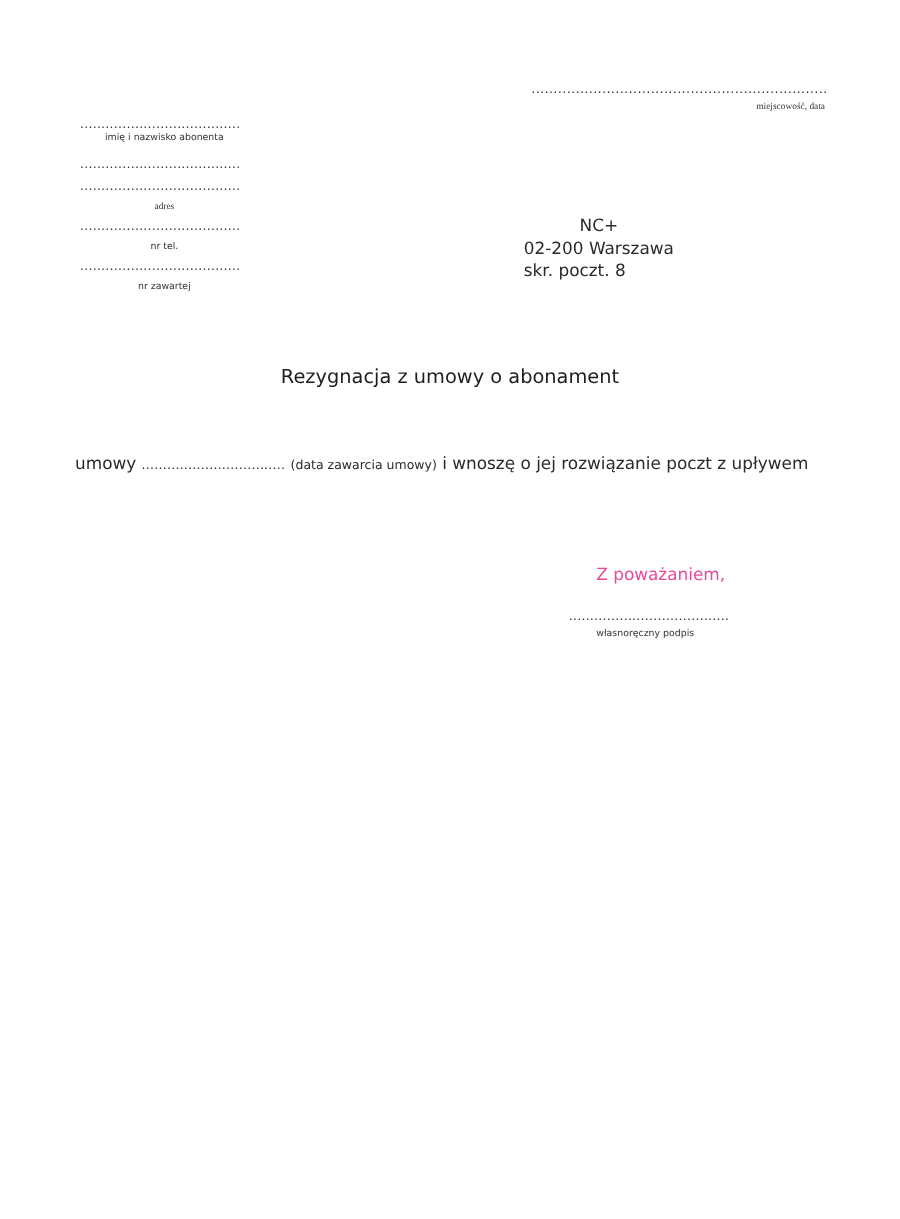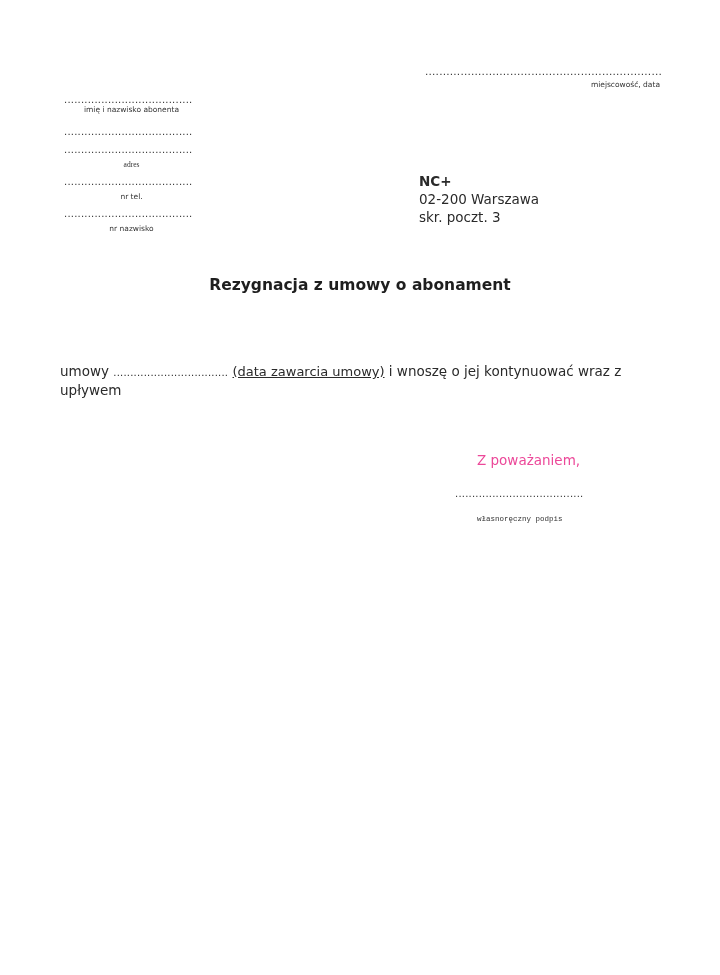--- a/index.html
+++ b/index.html
@@ -35,7 +35,7 @@
 
     #place-date { left: 425px; top: 66px; width: 235px; text-align: right; }
     #place-date .dots { display: block; text-align: left; font-size: 10.5px; }
-    #place-date .small-label { display: block; margin-top: 4px; }
+    #place-date .small-label { display: block; margin-top: 4px; font-family: Liberation Serif, serif; }
 
     #sender { left: 64px; top: 95px; width: 140px; }
     #sender .row { position: relative; height: 32px; }

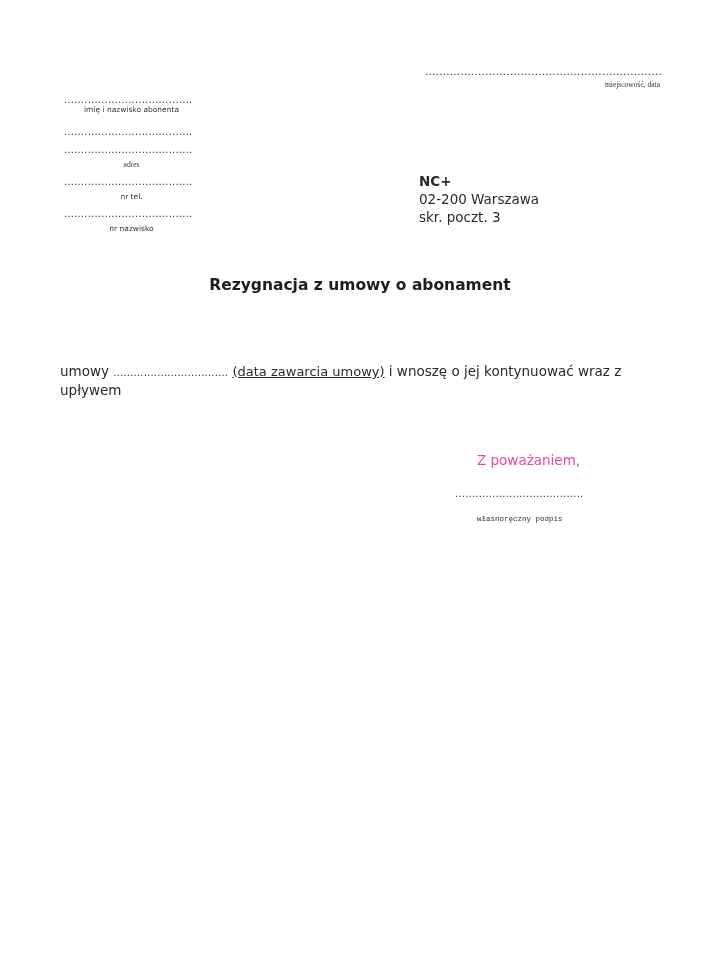--- a/index.html
+++ b/index.html
@@ -47,7 +47,7 @@
       line-height: 18px;
       color: #2a2a2a;
     }
-    #recipient .name { font-weight: bold; }
+    #recipient .name { font-weight: normal; text-align: center; }
 
     #title {
       left: 0;

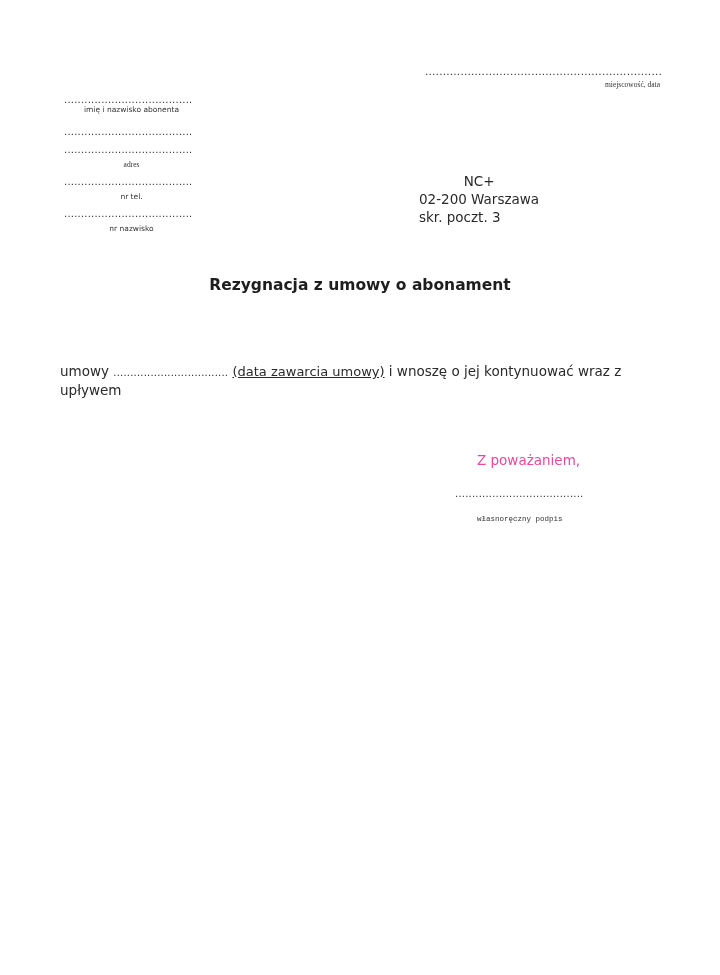--- a/index.html
+++ b/index.html
@@ -126,7 +126,7 @@
   <div id="recipient" class="abs">
     <div class="name">NC+</div>
     <div>02-200 Warszawa</div>
-    <div>skr. poczt. 3</div>
+    <div>skr. poczt. 8</div>
   </div>
 
   <div id="title" class="abs">Rezygnacja z umowy o abonament</div>

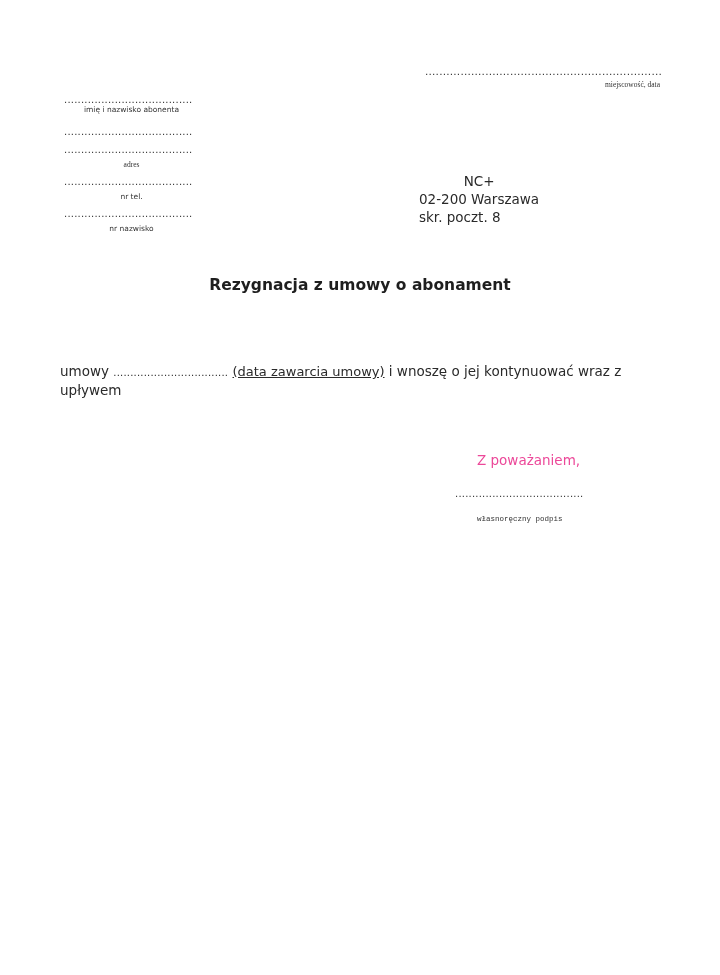--- a/index.html
+++ b/index.html
@@ -118,7 +118,7 @@
     <div class="row">
       <div class="field-block">
         <span class="dots">......................................</span>
-        <span class="small-label" style="display:block;margin-top:5px;">nr nazwisko</span>
+        <span class="small-label" style="display:block;margin-top:5px;">nr zawartej</span>
       </div>
     </div>
   </div>

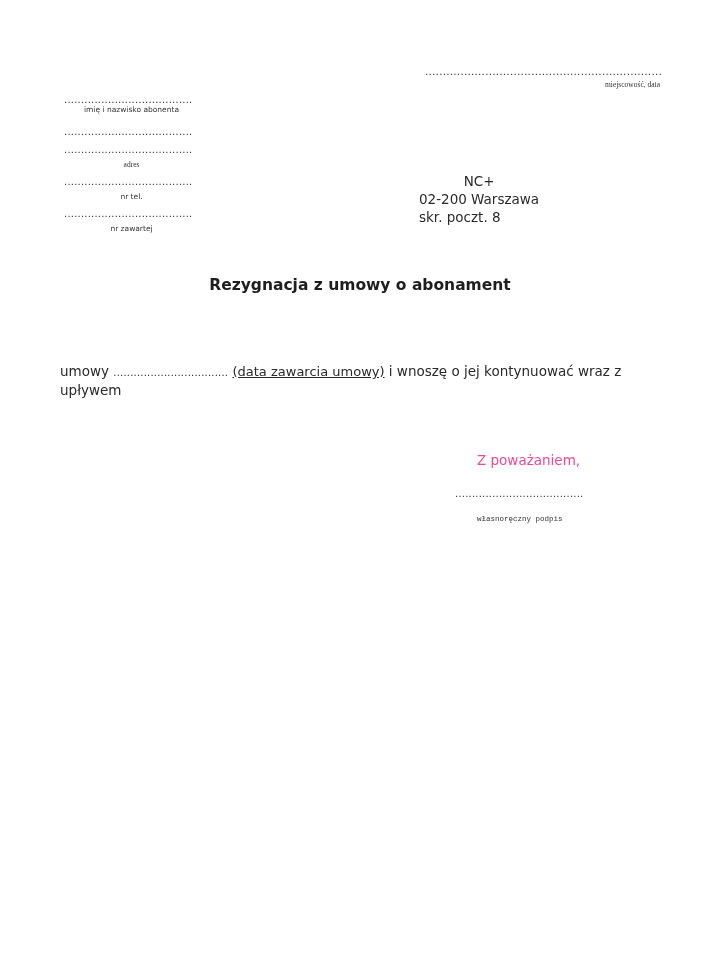--- a/index.html
+++ b/index.html
@@ -51,11 +51,11 @@
 
     #title {
       left: 0;
-      top: 276px;
+      top: 292px;
       width: 720px;
       text-align: center;
       font-size: 15.5px;
-      font-weight: bold;
+      font-weight: normal;
       color: #1e1e1e;
     }
 

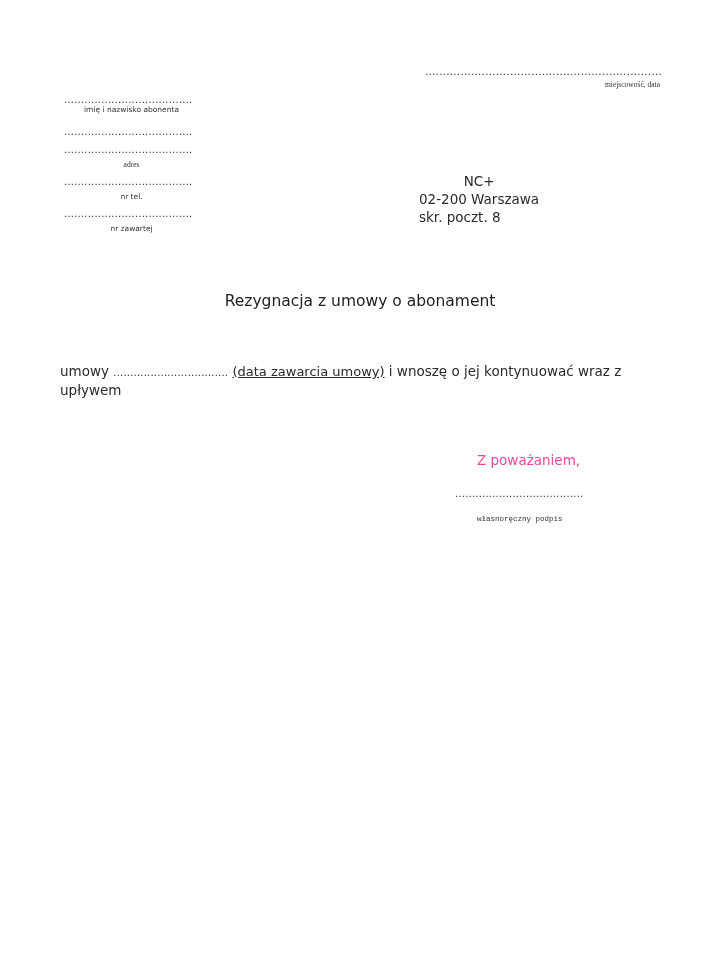--- a/index.html
+++ b/index.html
@@ -68,7 +68,7 @@
       color: #2a2a2a;
     }
     #body-text .inline-dots { font-size: 10px; letter-spacing: 0.2px; }
-    #body-text .inline-small { font-size: 13px; text-decoration: underline; }
+    #body-text .inline-small { font-size: 10px; }
 
     #closing {
       left: 477px;

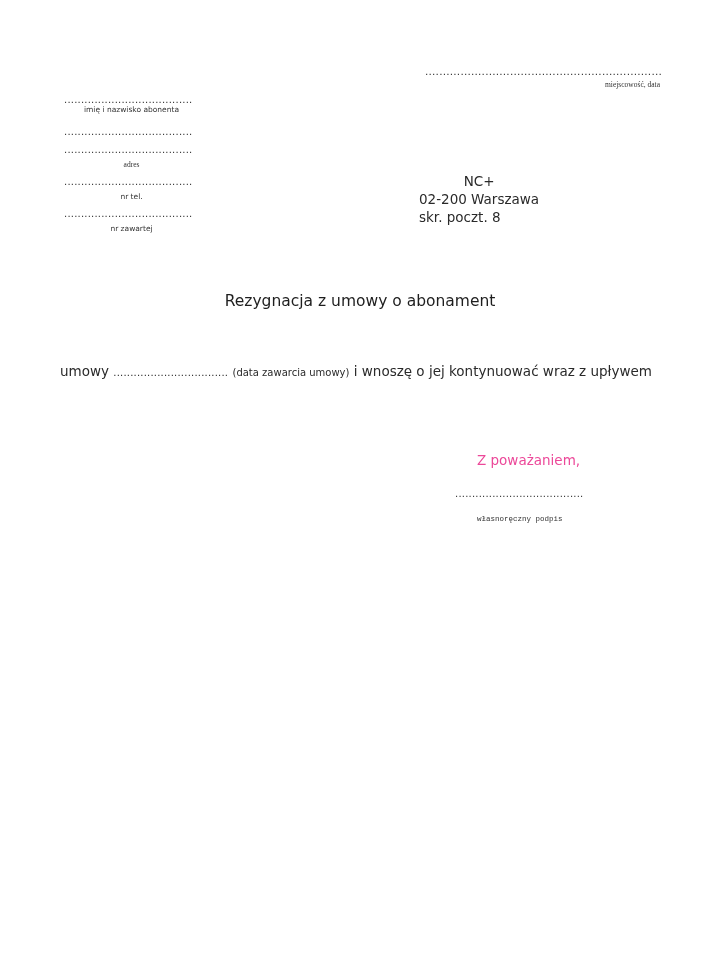--- a/index.html
+++ b/index.html
@@ -136,7 +136,7 @@
       <span>umowy</span>
       <span class="inline-dots">..................................</span>
       <span class="inline-small">(data zawarcia umowy)</span>
-      <span>i wnoszę o jej kontynuować wraz z upływem</span>
+      <span>i wnoszę o jej rozwiązanie poczt z upływem</span>
     </div>
   </div>
 

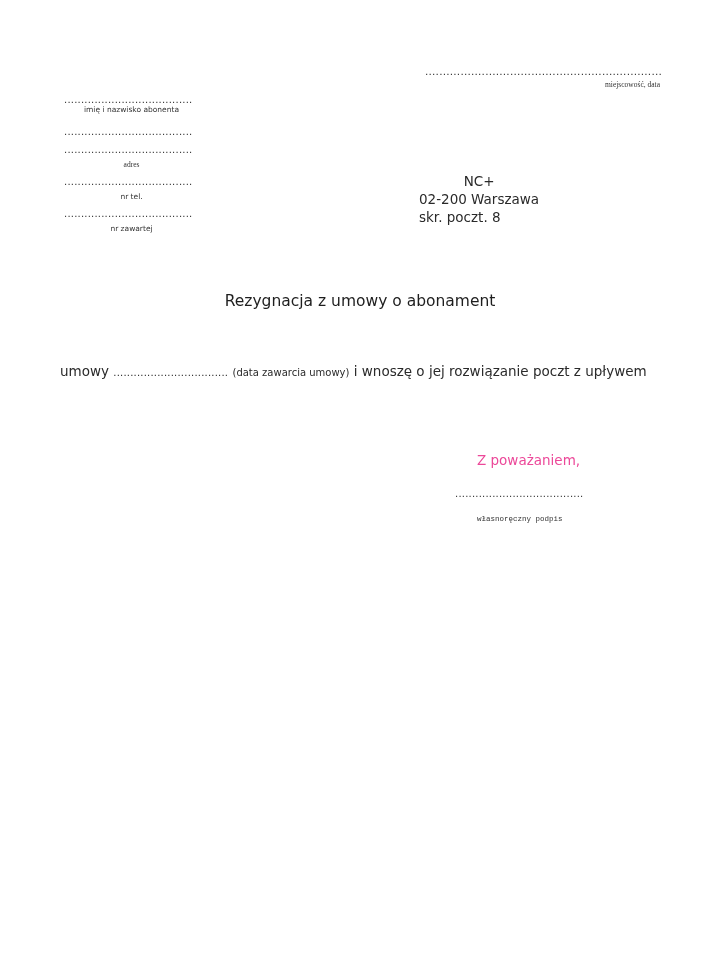--- a/index.html
+++ b/index.html
@@ -79,7 +79,7 @@
 
     #signature { left: 455px; top: 489px; width: 140px; }
     #signature .dots { display: block; }
-    #signature .small-label { display: block; margin-left: 22px; margin-top: 15px; font-family: Liberation Mono, monospace; }
+    #signature .small-label { display: block; margin-left: 22px; margin-top: 3px; }
   </style>
 </head>
 <body>

